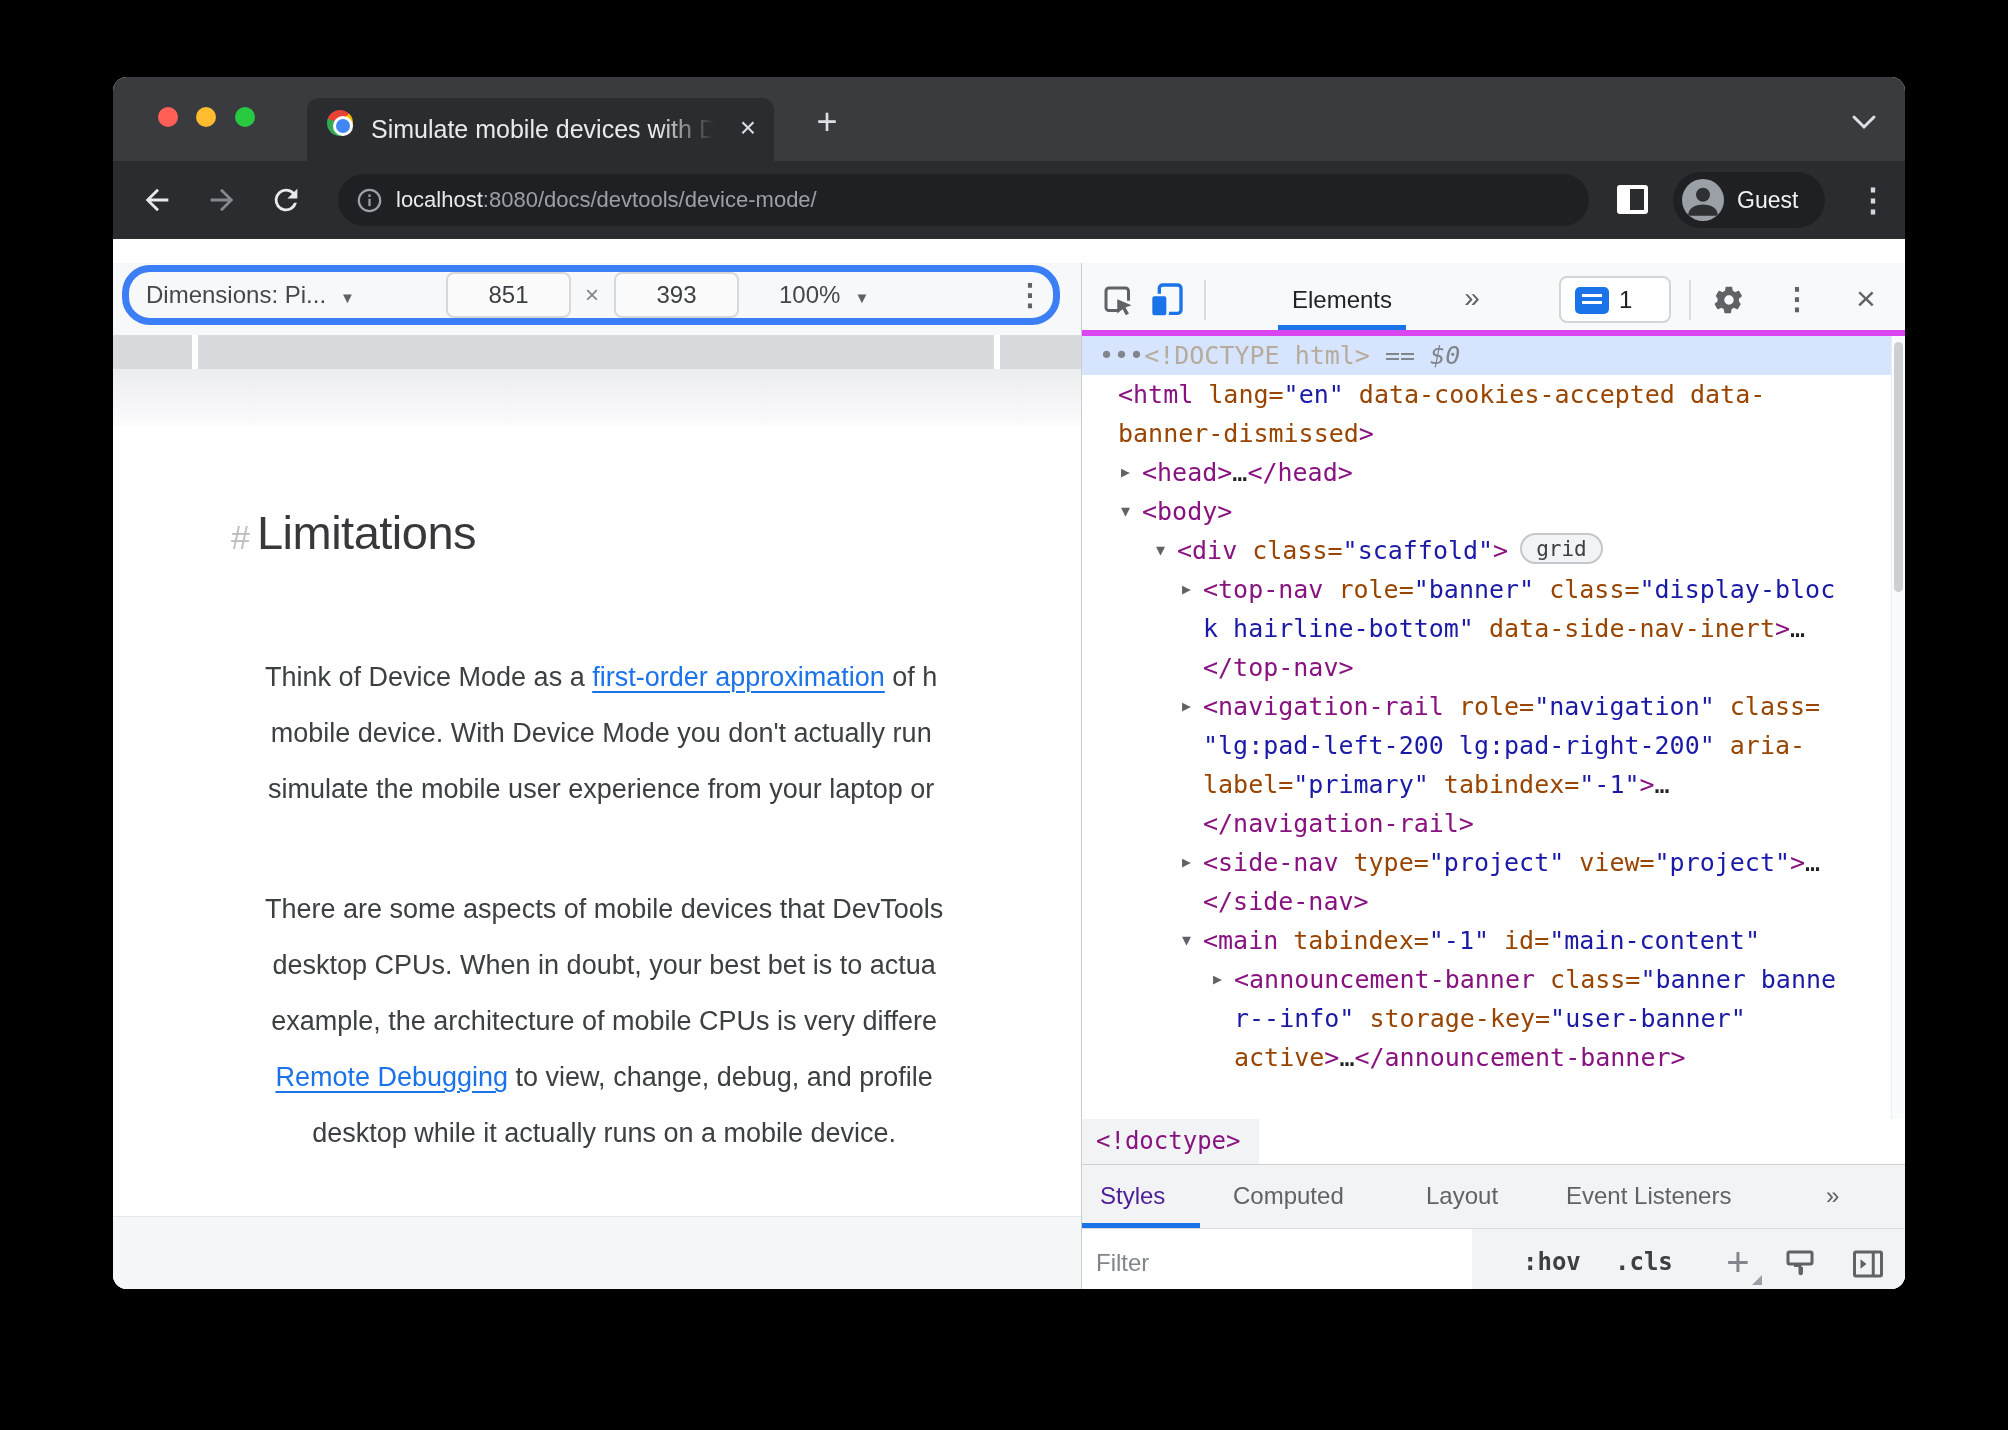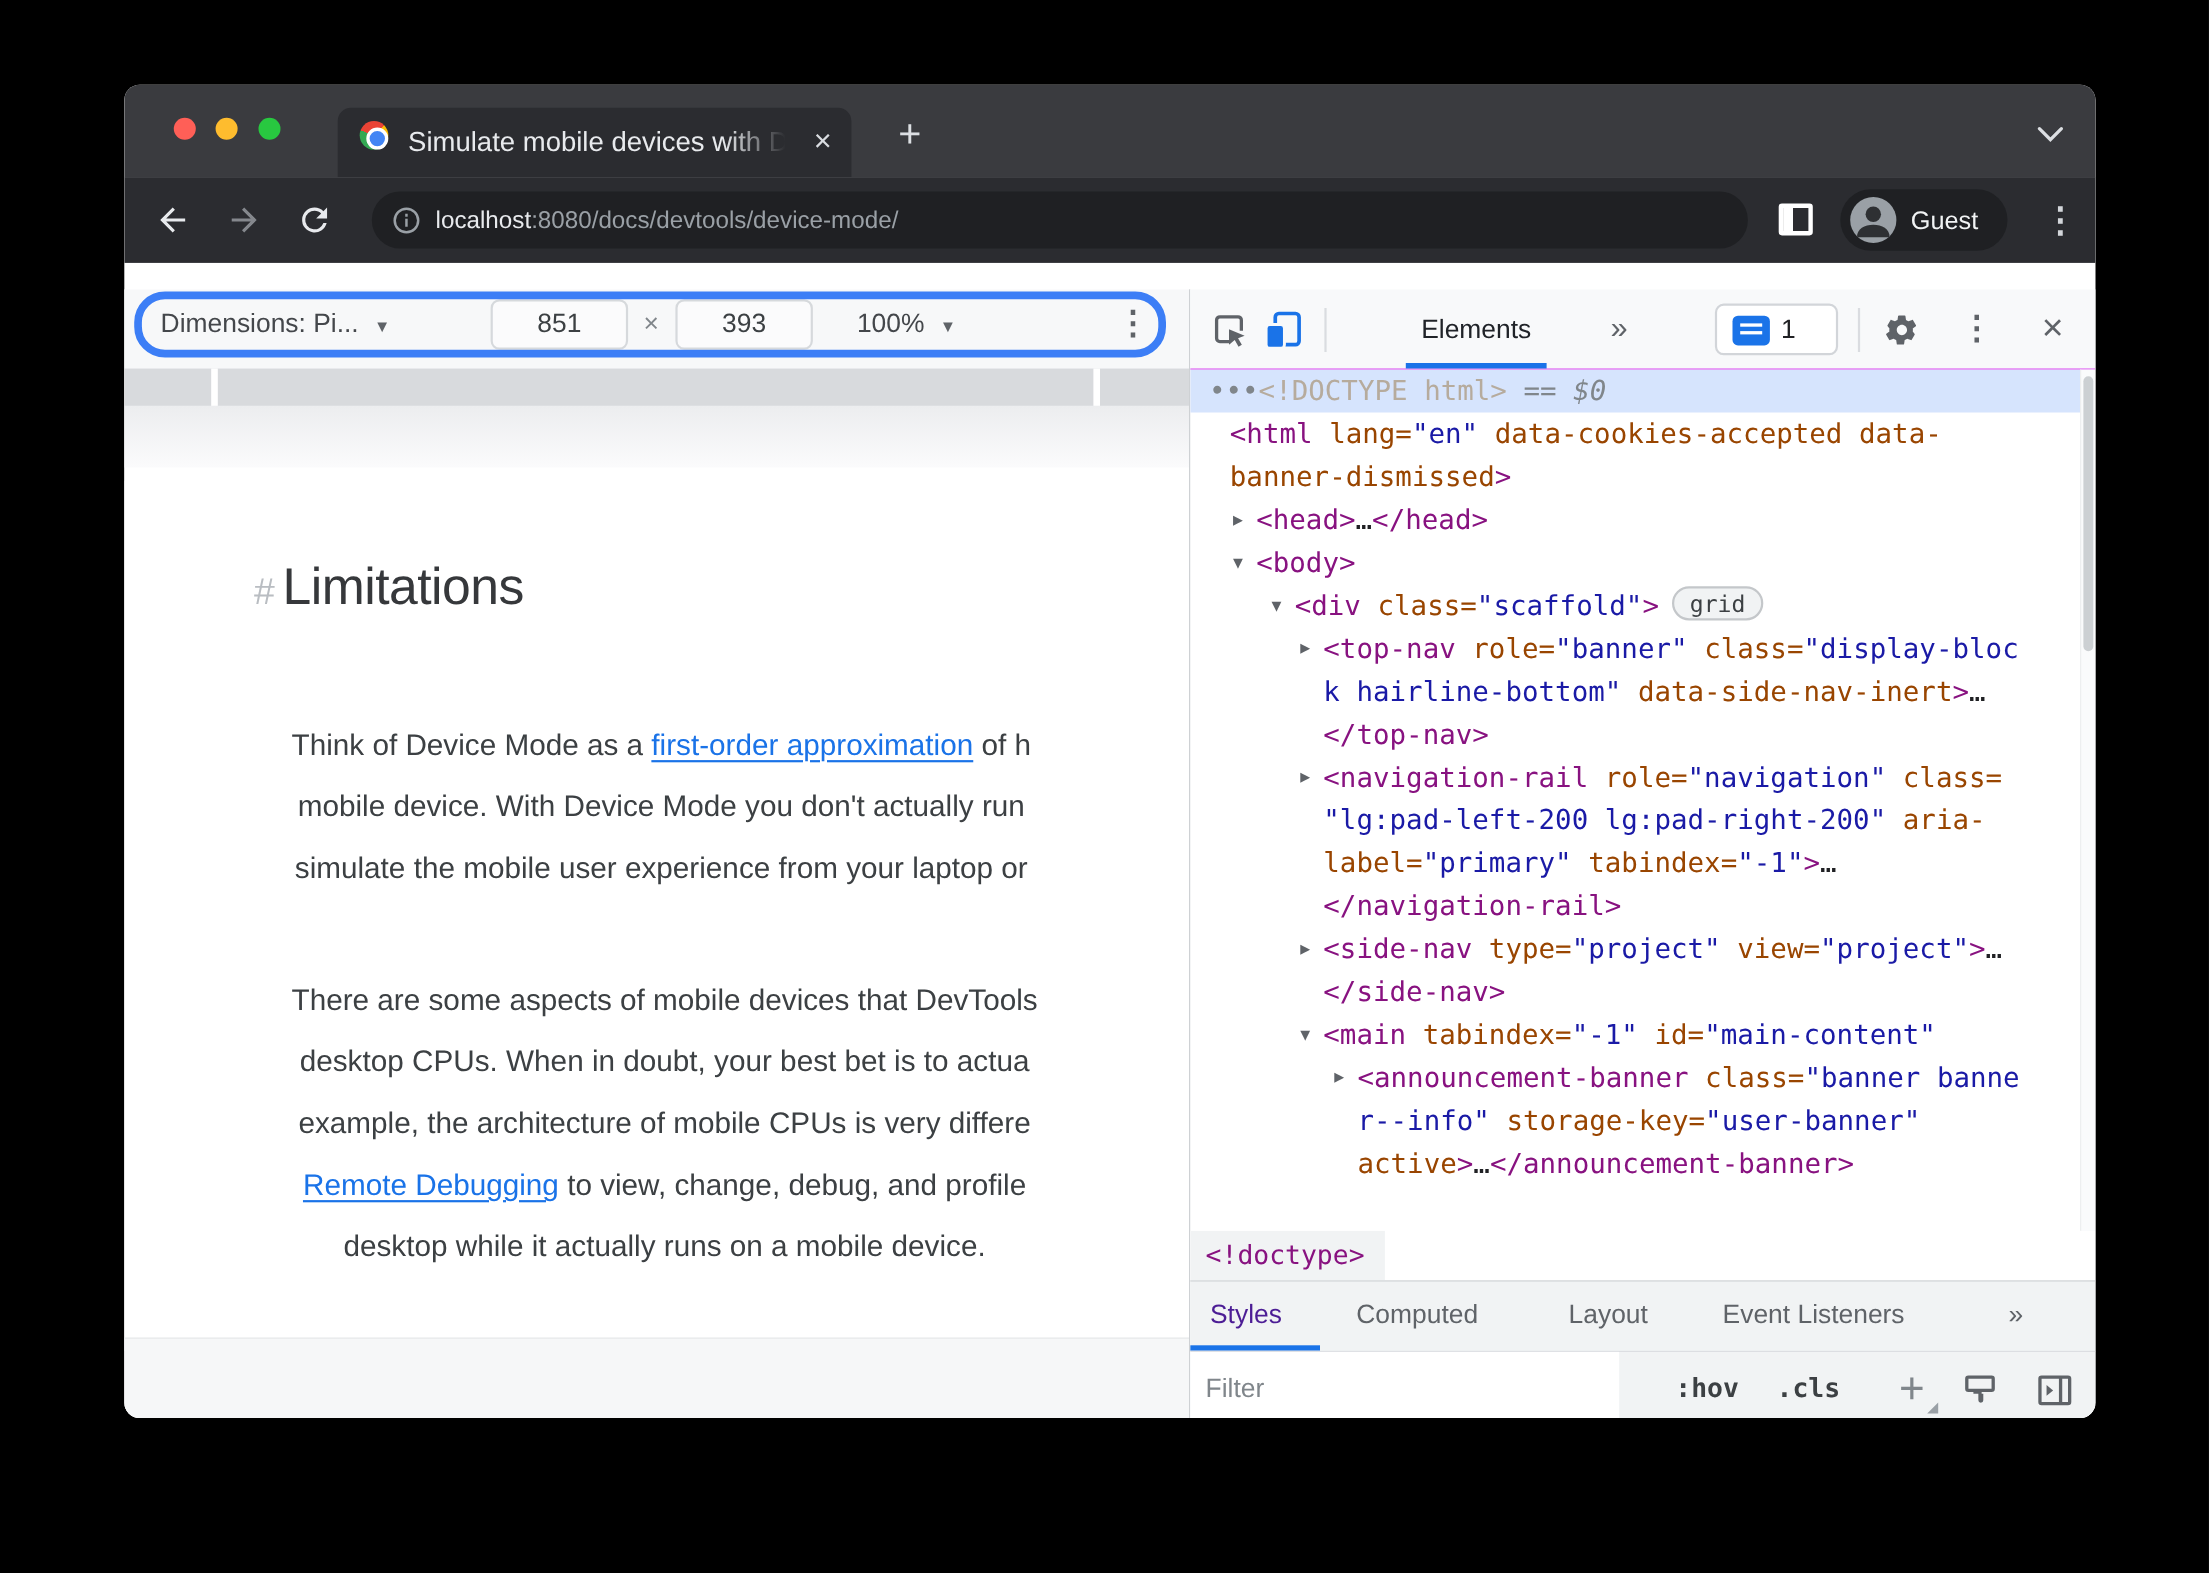--- a/index.html
+++ b/index.html
@@ -68,7 +68,7 @@
   .p-line{height:56px;line-height:56px;font-size:27px;color:#3c4043;}
   .p-line a{color:#1a73e8;text-decoration:underline;text-decoration-thickness:2px;text-underline-offset:5px;}
   
-  .dt-toolbar{position:absolute;top:0;left:0;width:100%;height:73px;background:#f8f9fa;border-bottom:1px solid #d946ef;}
+  .dt-toolbar{position:absolute;top:0;left:0;width:100%;height:73px;background:#f8f9fa;border-bottom:6px solid #d946ef;}
   .dt-sep{position:absolute;top:17px;width:2px;height:40px;background:#dadce0;}
   .dt-tab{position:absolute;left:180px;top:0;width:160px;height:73px;line-height:73px;text-align:center;
     font-size:24px;color:#202328;}

